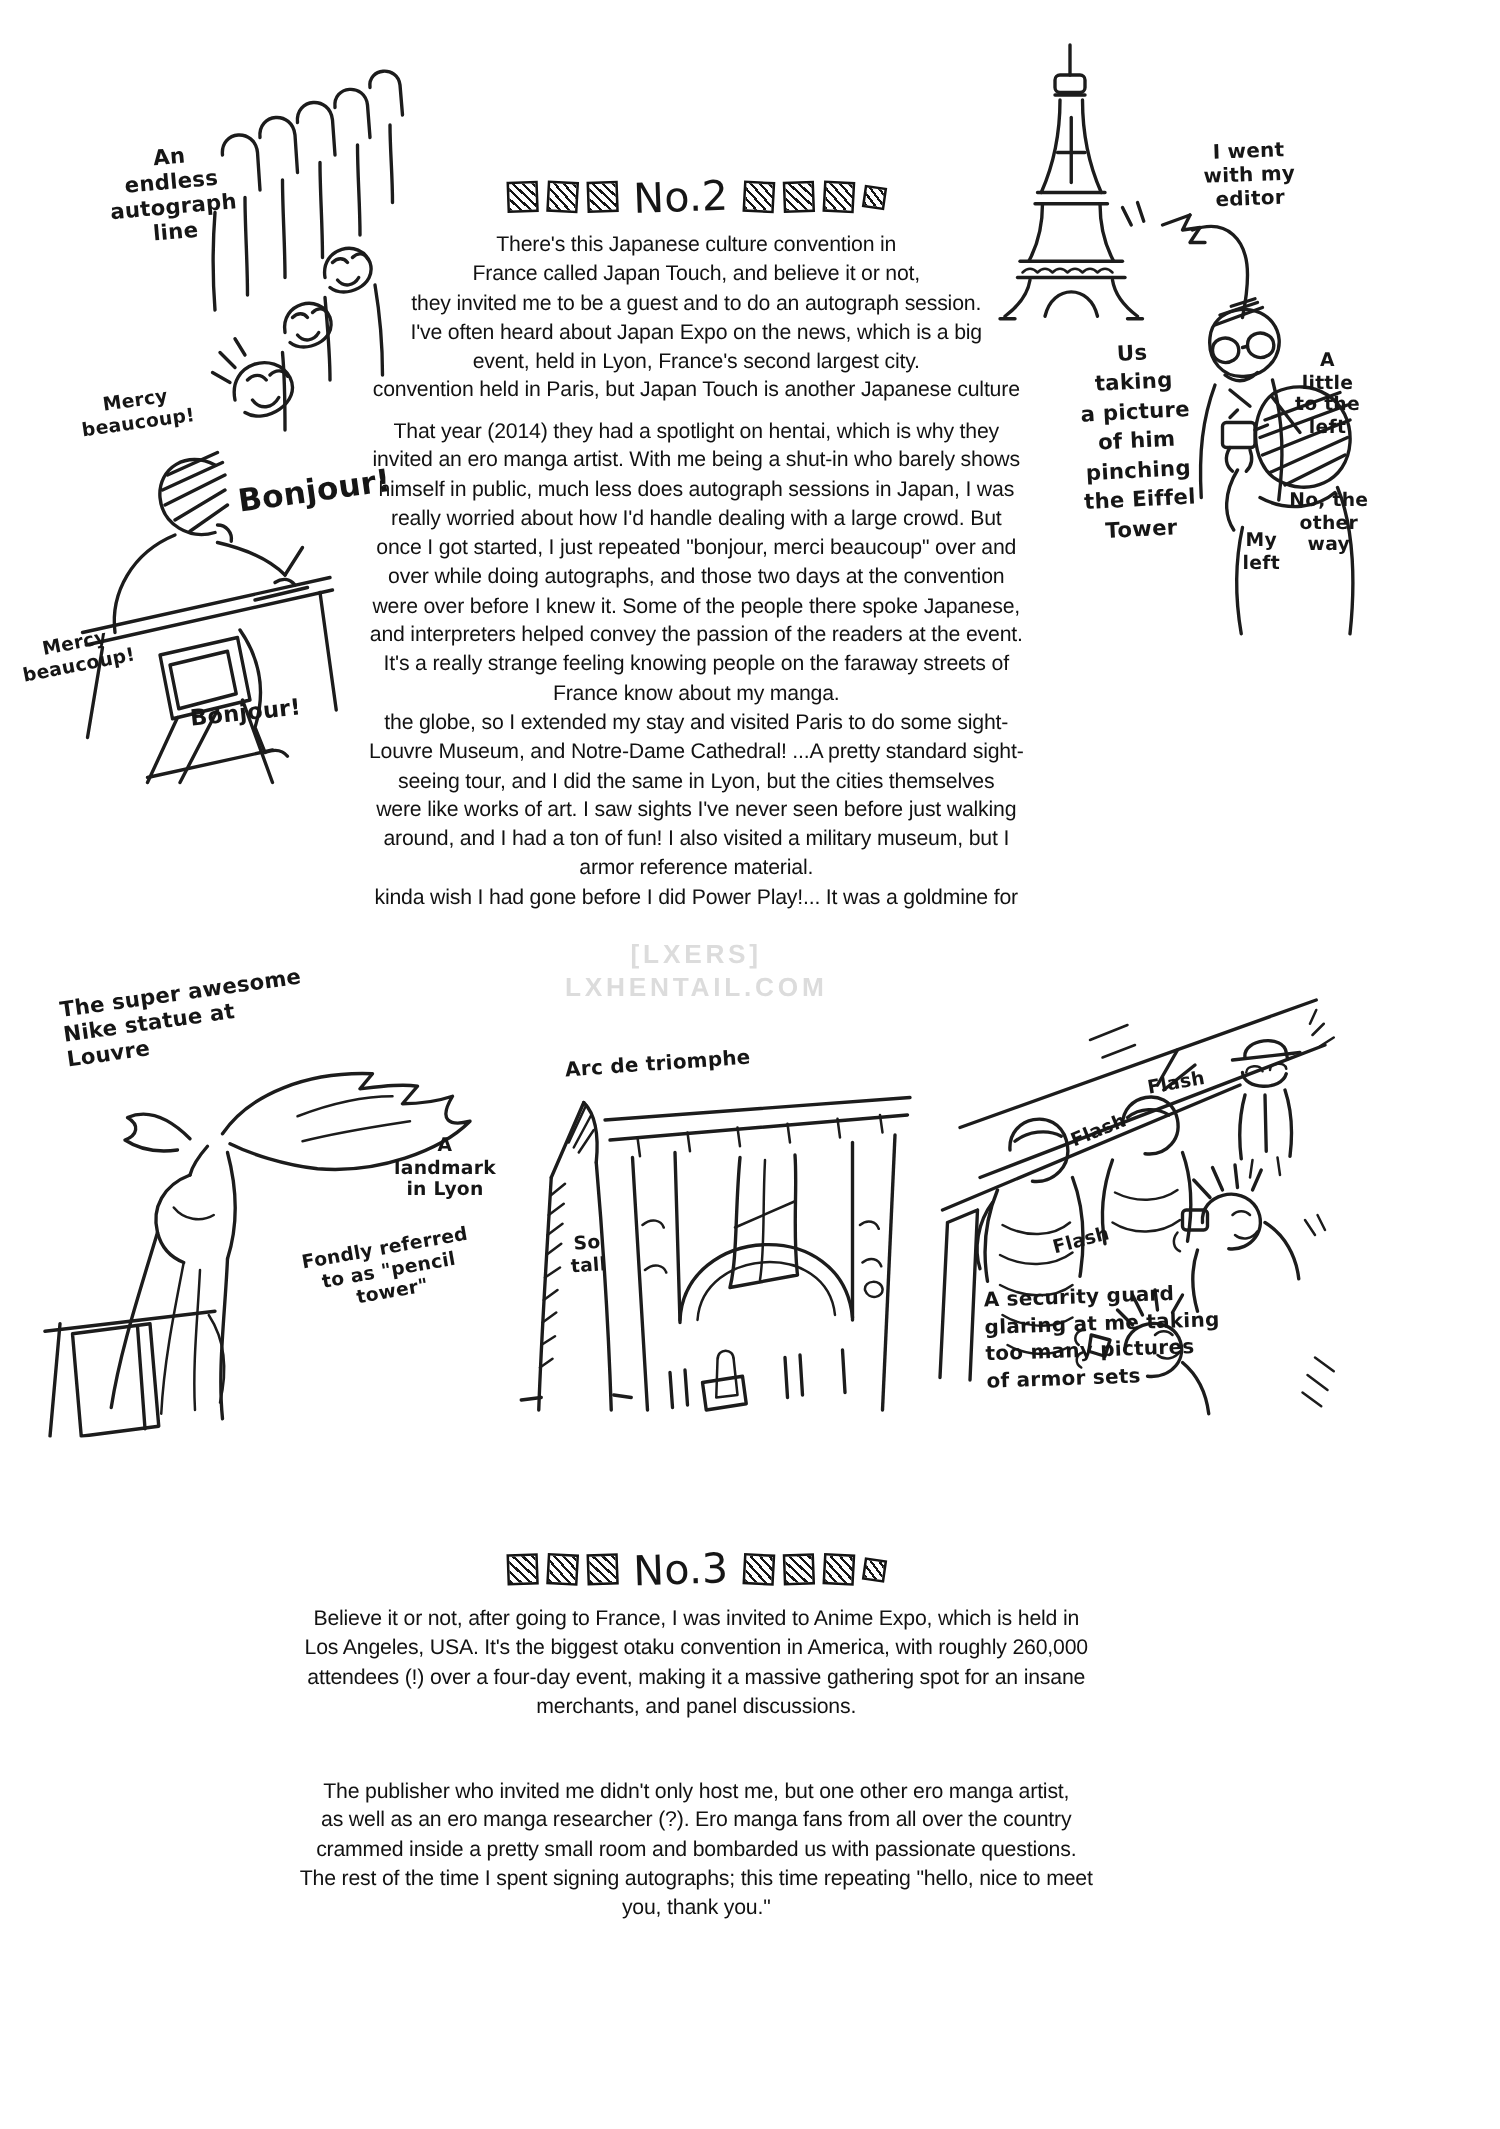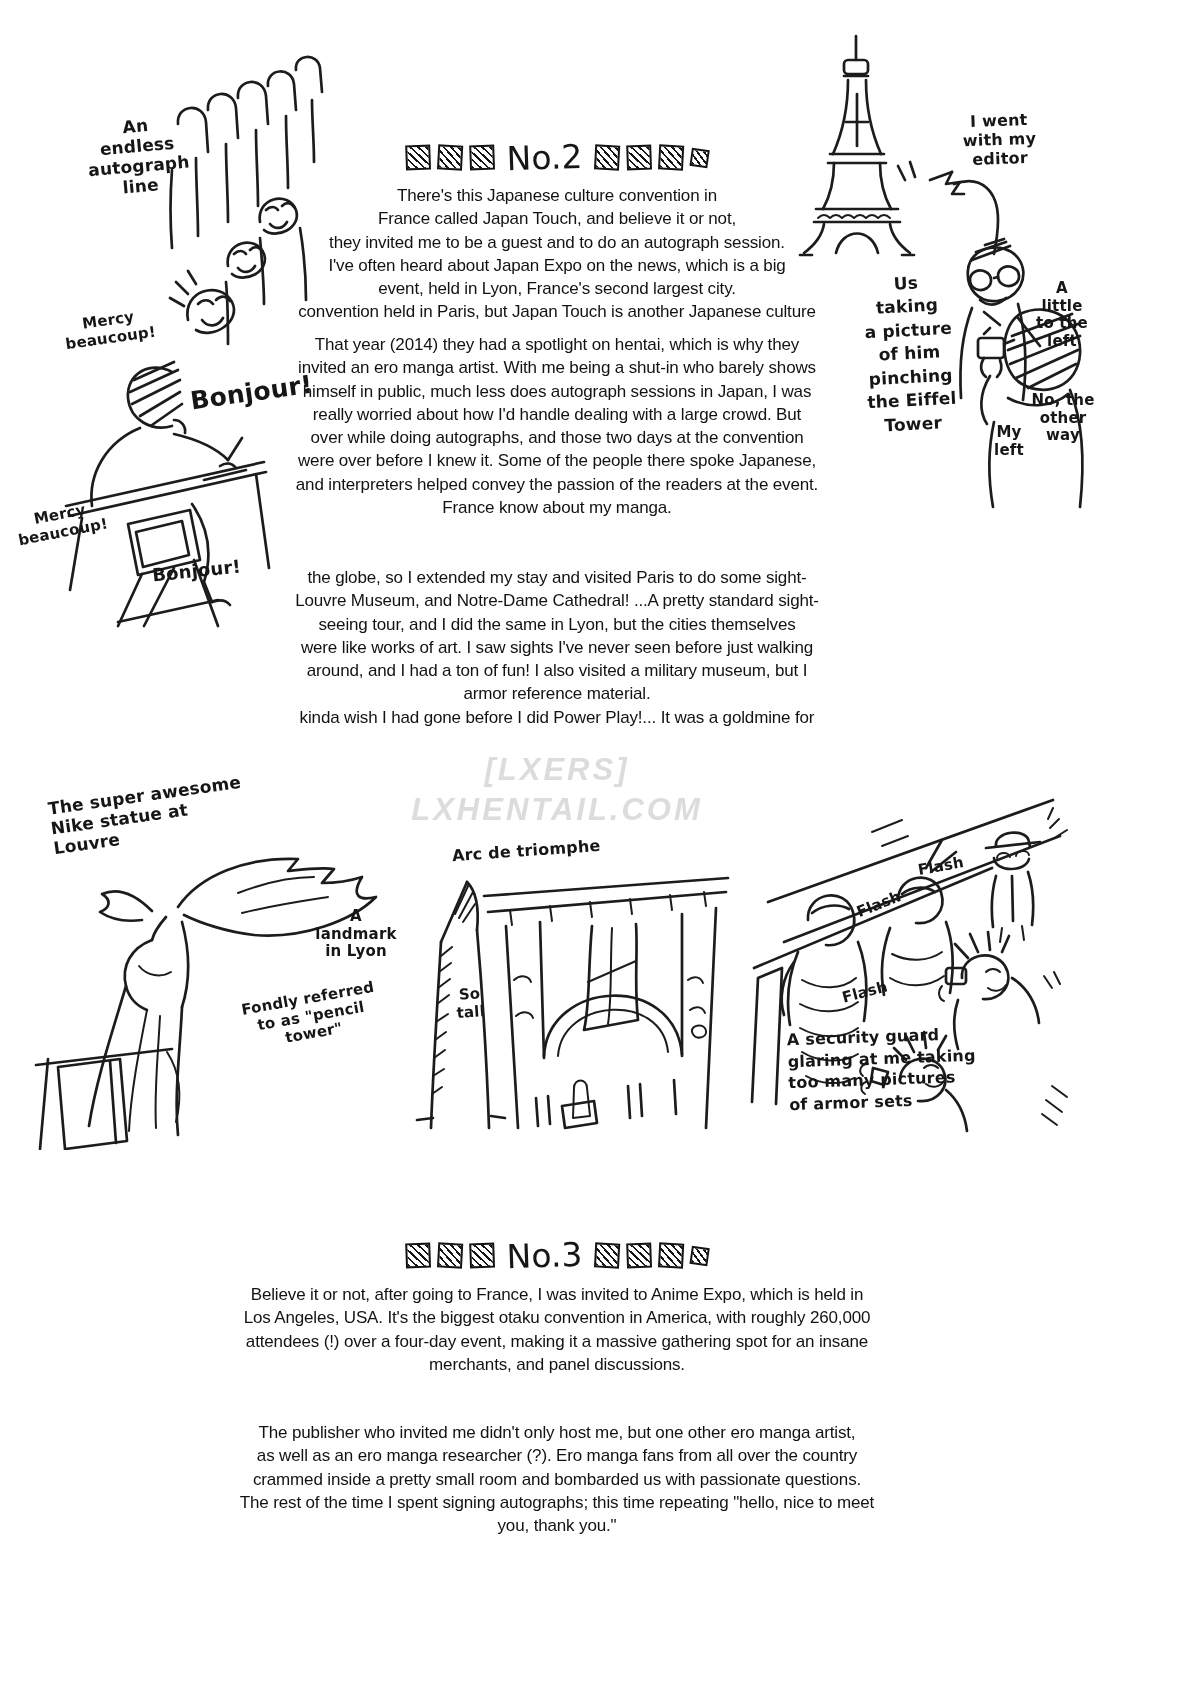--- a/index.html
+++ b/index.html
@@ -66,6 +66,7 @@
     <div class="tline">invited an ero manga artist. With me being a shut-in who barely shows</div>
     <div class="tline">himself in public, much less does autograph sessions in Japan, I was</div>
     <div class="tline">really worried about how I'd handle dealing with a large crowd. But</div>
+    <div class="tline">once I got started, I just repeated "bonjour, merci beaucoup" over and</div>
     <div class="tline">over while doing autographs, and those two days at the convention</div>
     <div class="tline">were over before I knew it. Some of the people there spoke Japanese,</div>
     <div class="tline">and interpreters helped convey the passion of the readers at the event.</div>

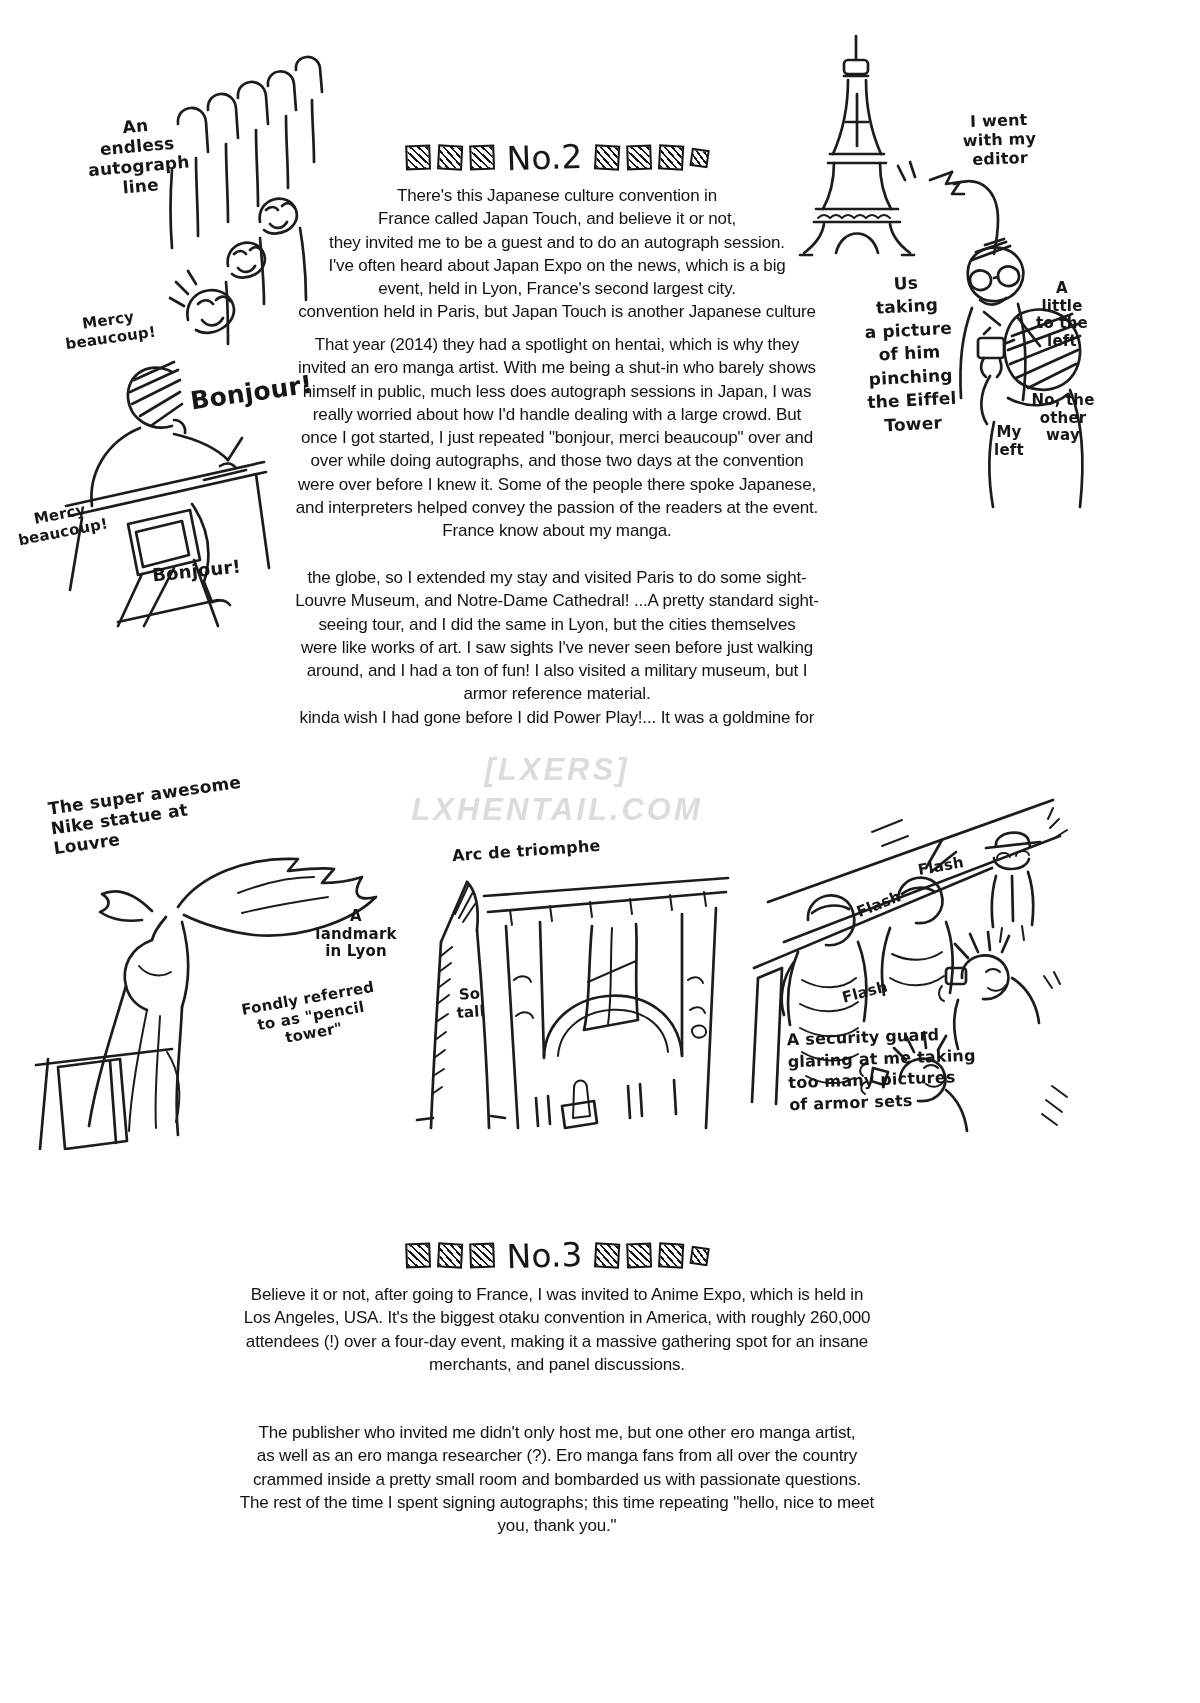--- a/index.html
+++ b/index.html
@@ -70,6 +70,7 @@
     <div class="tline">over while doing autographs, and those two days at the convention</div>
     <div class="tline">were over before I knew it. Some of the people there spoke Japanese,</div>
     <div class="tline">and interpreters helped convey the passion of the readers at the event.</div>
+    <div class="tline">It's a really strange feeling knowing people on the faraway streets of</div>
     <div class="tline">France know about my manga.</div>
   </div>
 <div class="body-text" style="top:566px">

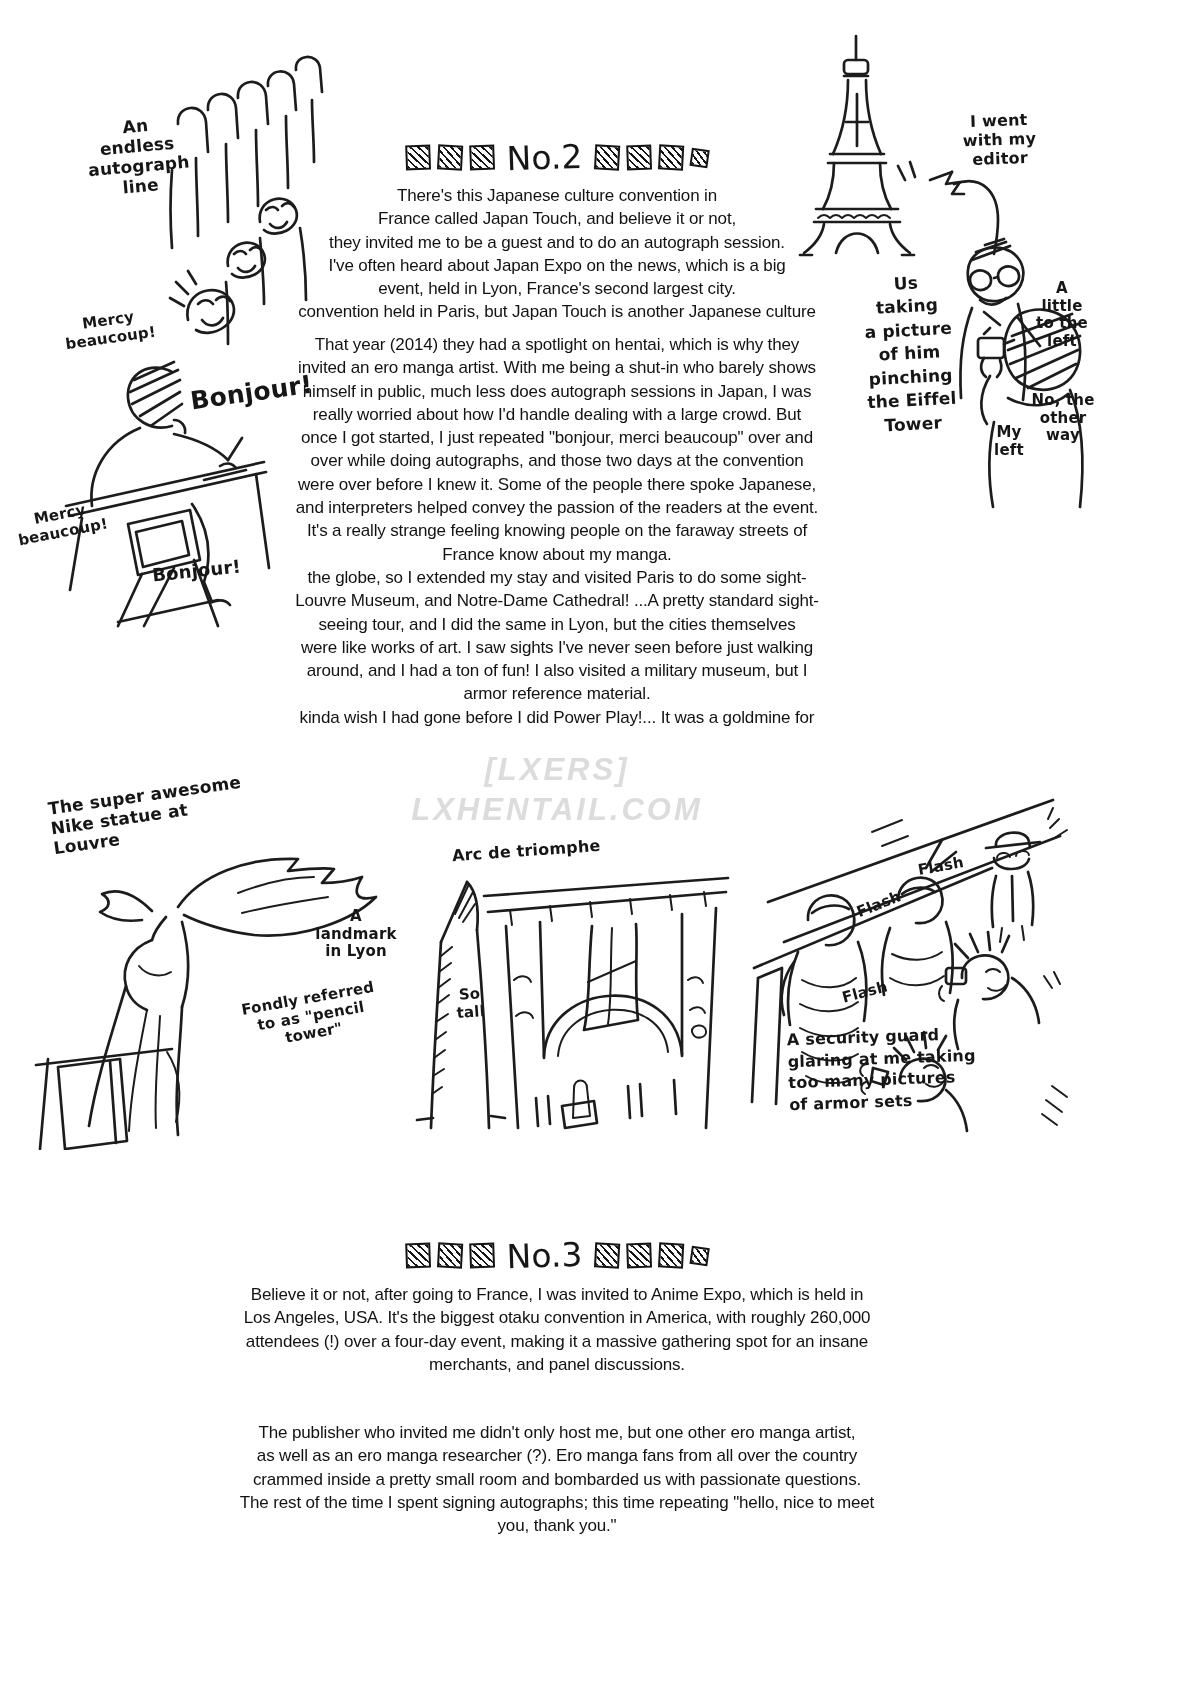--- a/index.html
+++ b/index.html
@@ -31,7 +31,7 @@
   
   .watermark { position:absolute; left:557px; transform:translateX(-50%);
     text-align:center; font-family:"Liberation Sans", sans-serif; font-weight:700;
-    font-size:31px; letter-spacing:3px; line-height:1.3;font-style:italic; }
+    font-size:21px; letter-spacing:3px; line-height:1.3; }
 
   
   .drawing { position:absolute; }

